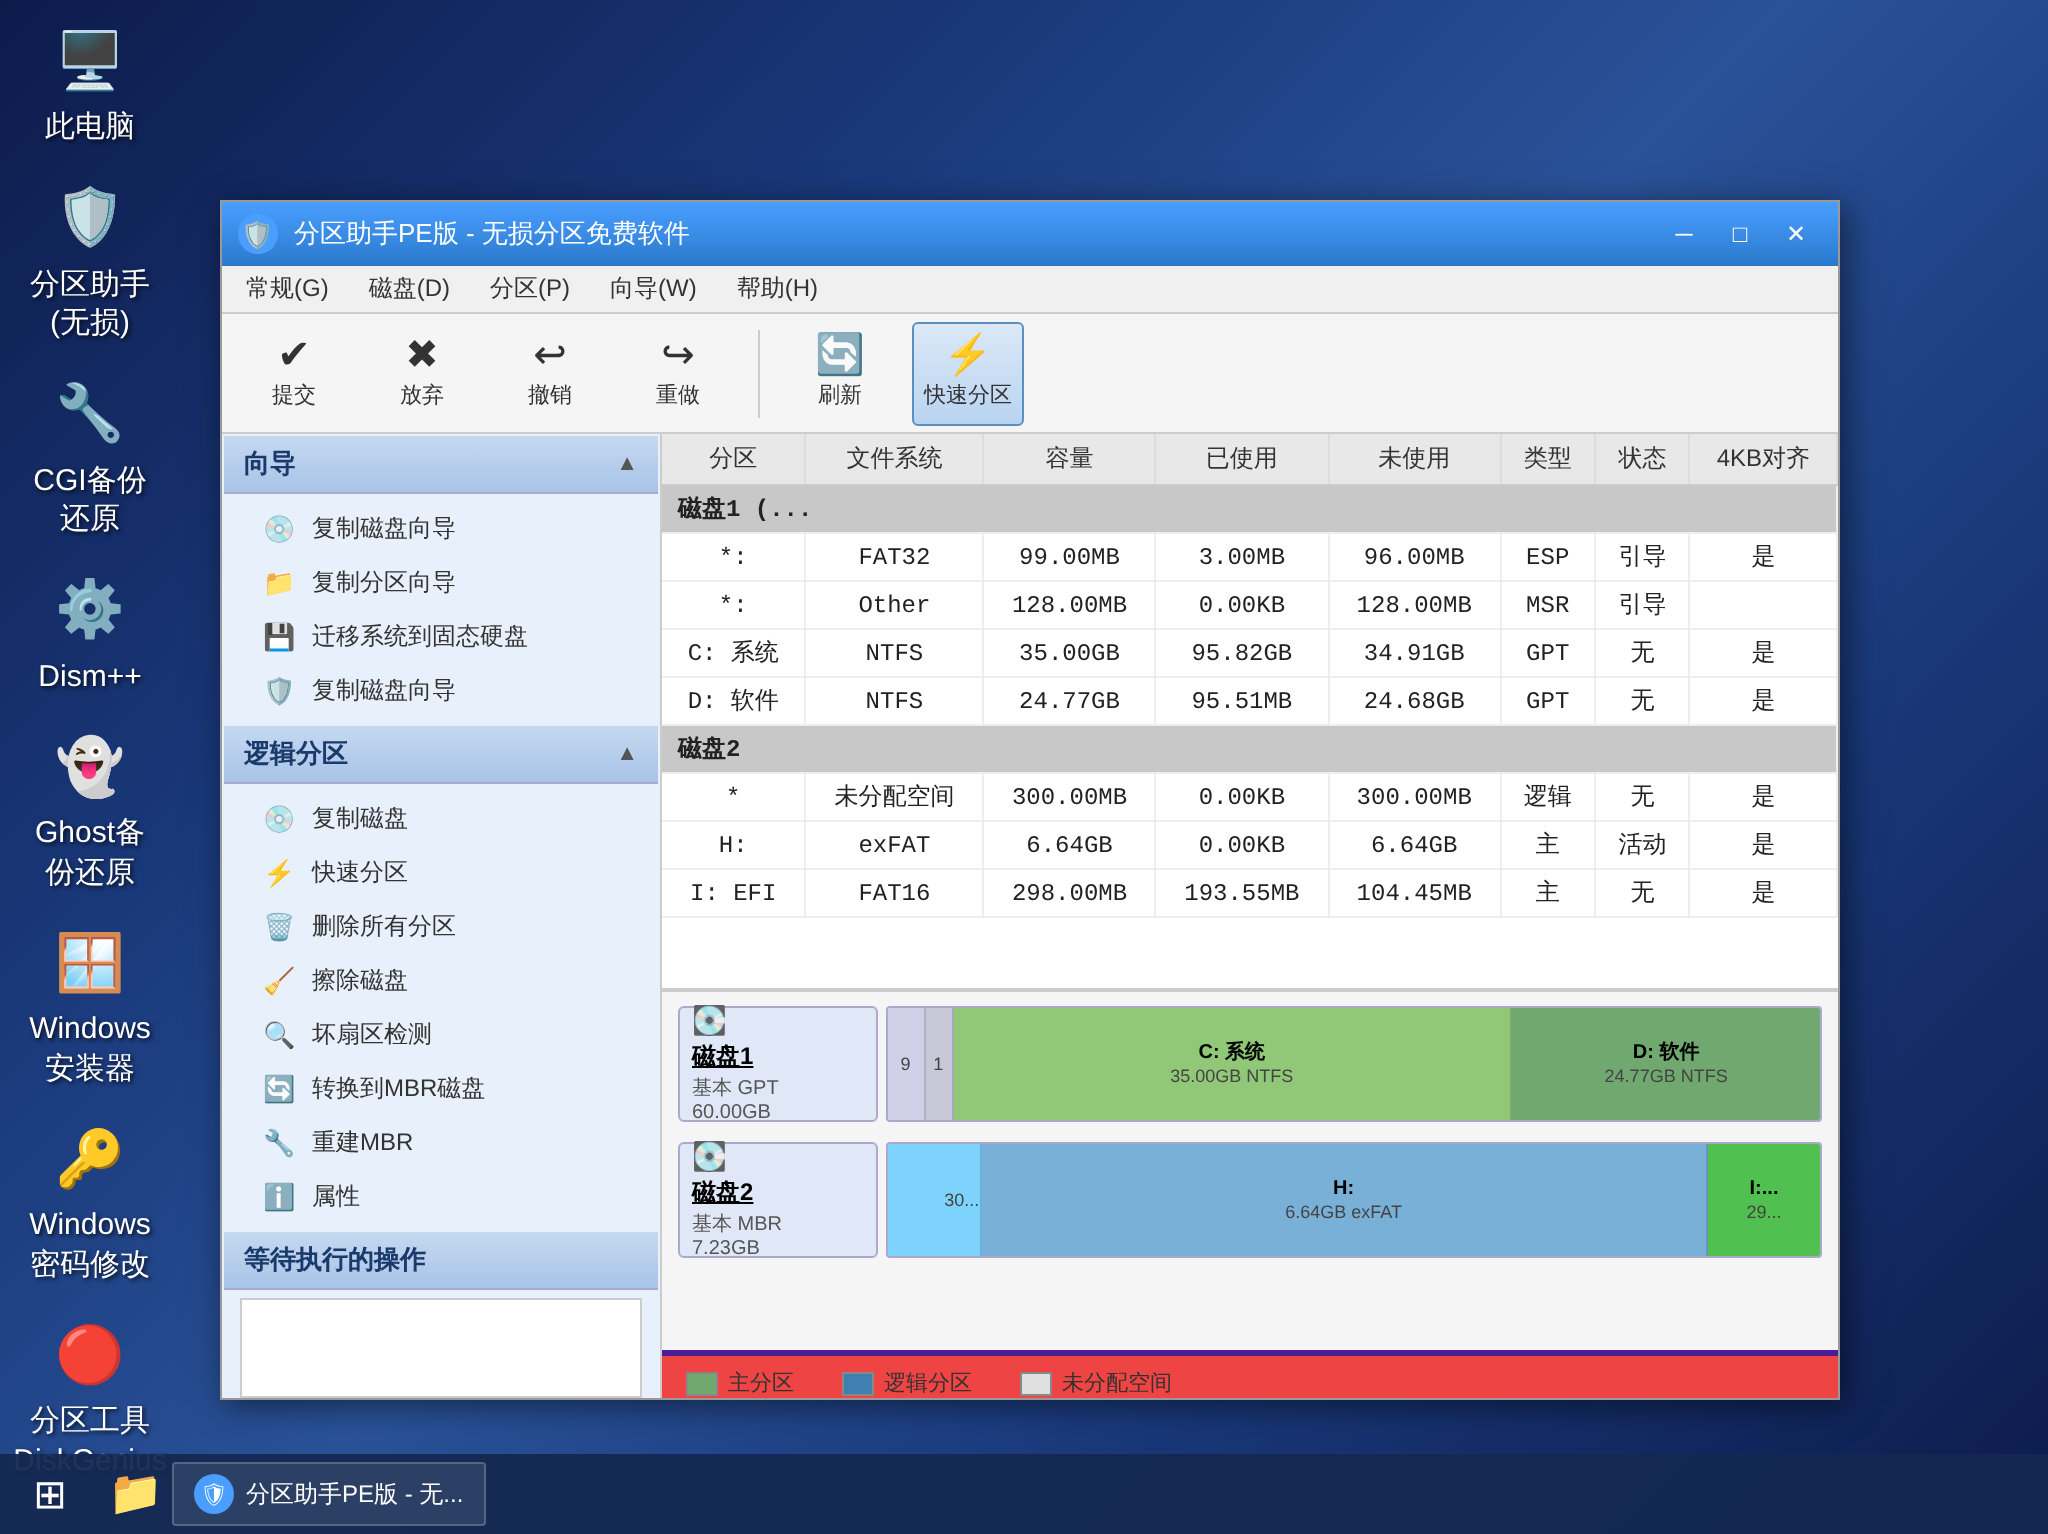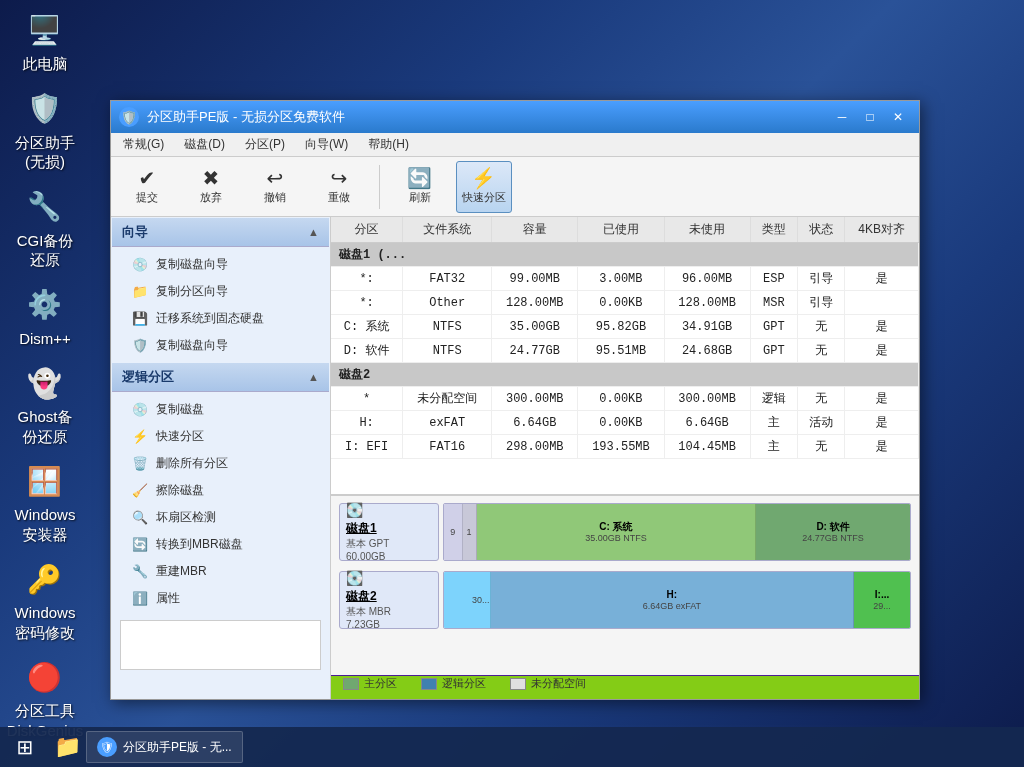--- a/index.html
+++ b/index.html
@@ -586,6 +586,9 @@
         </div>
 
         <div class="sidebar-section">
+          <div class="sidebar-header">
+            <span>等待执行的操作</span>
+          </div>
           <div class="waiting-content"></div>
         </div>
 

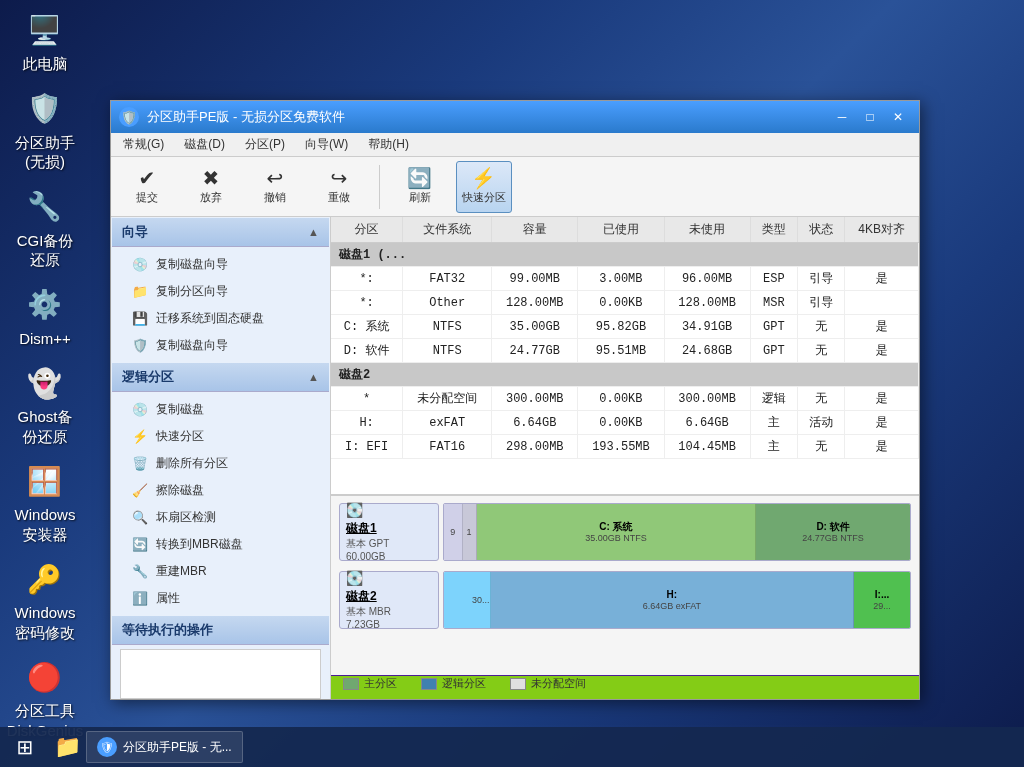--- a/index.html
+++ b/index.html
@@ -395,10 +395,10 @@
     
     .legend-bar {
       height: 24px;
-      background: #84cc16;
-      border-top: 1px solid #4c1d95;
-      display: flex;
-      align-items: flex-start;
+      background: #ef4444;
+      border-top: 3px solid #4c1d95;
+      display: flex;
+      align-items: flex-end;
       padding: 0 12px;
       gap: 24px;
     }

